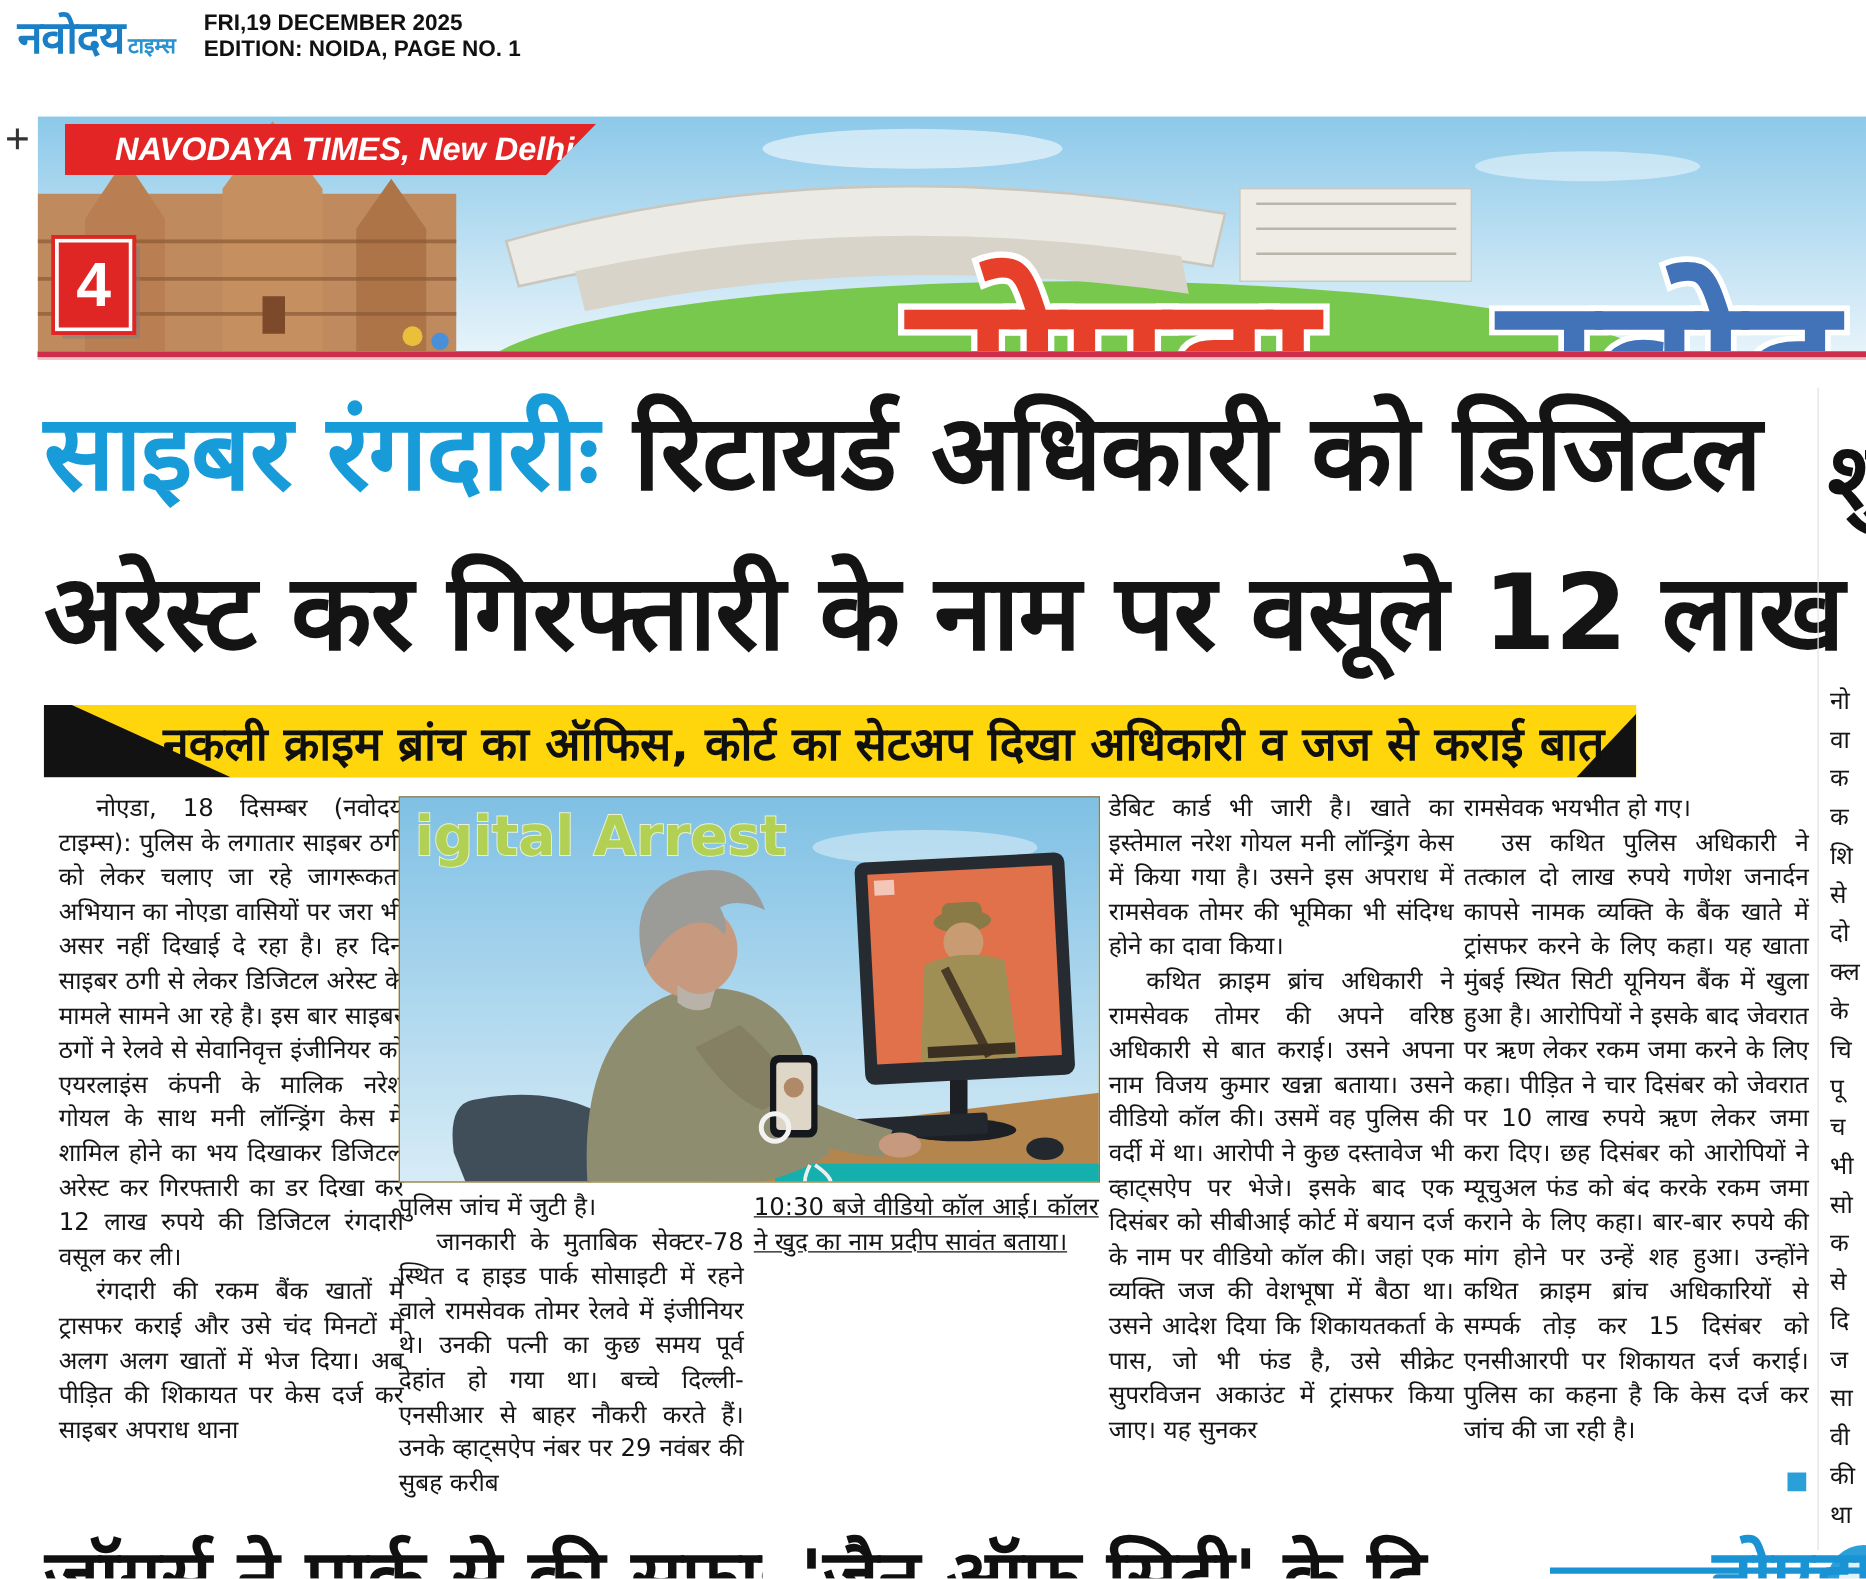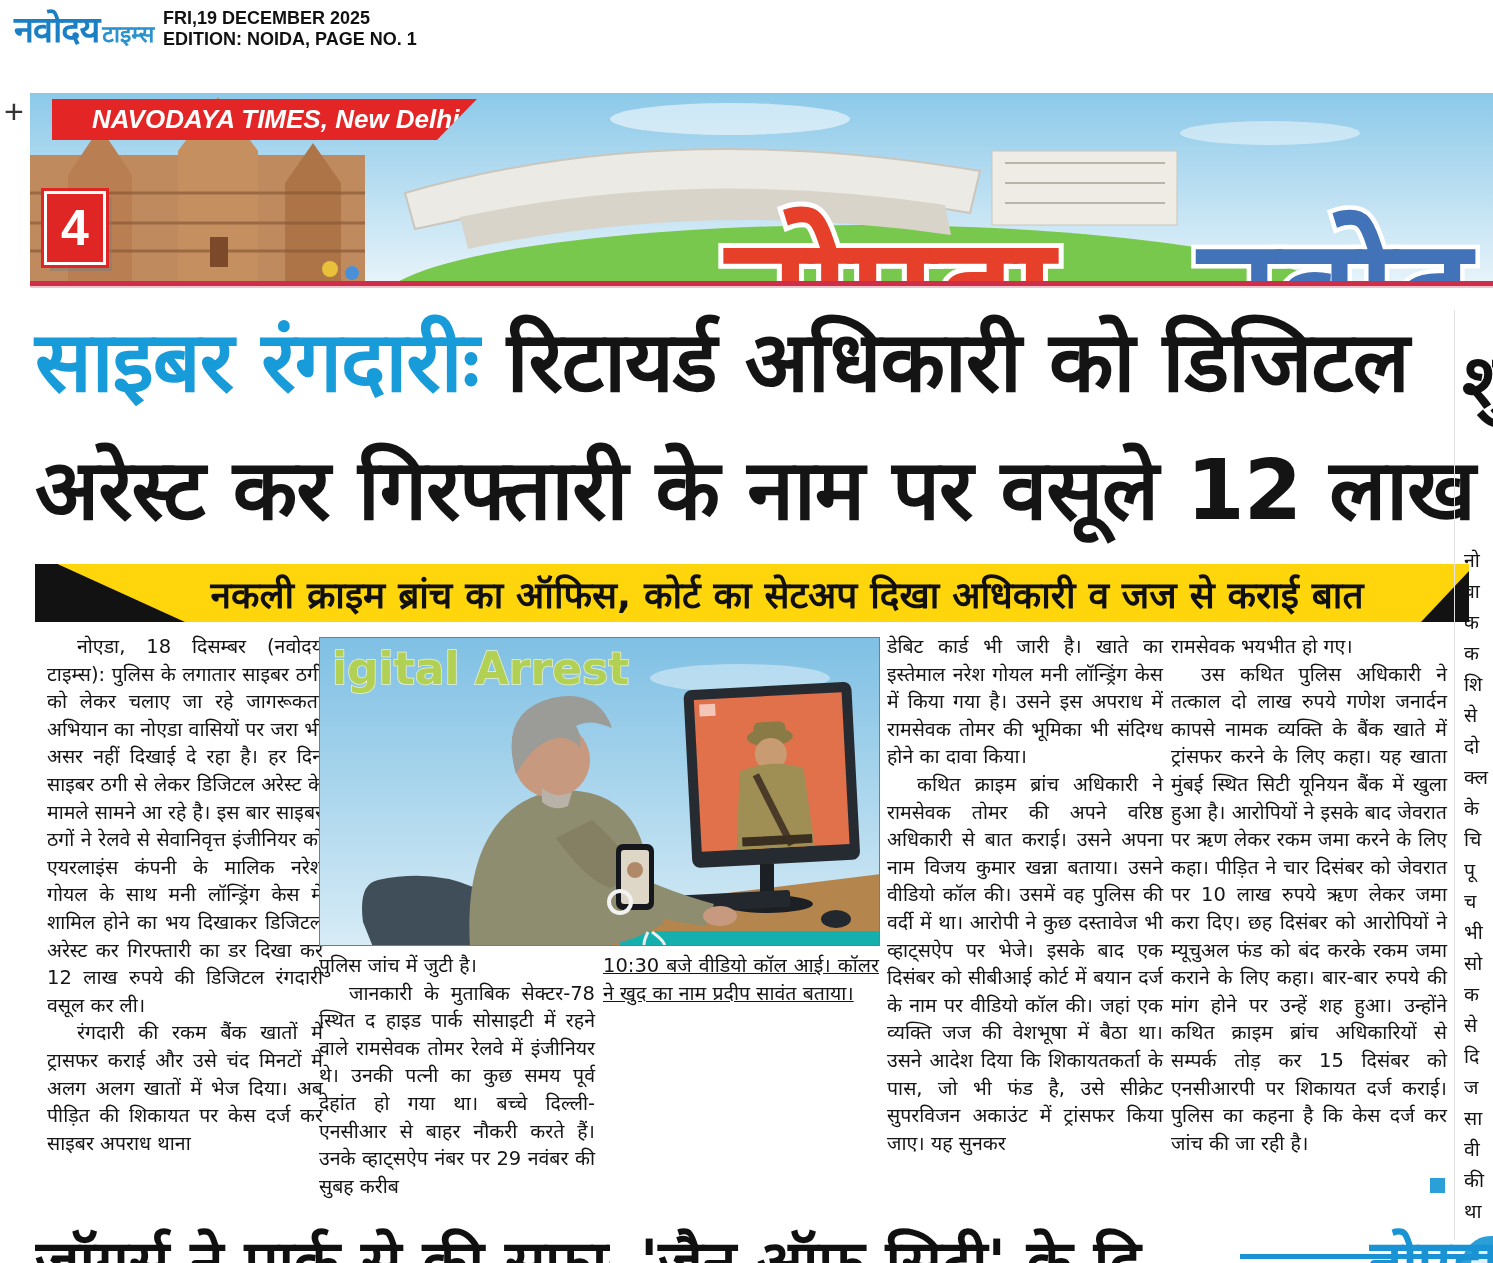--- a/index.html
+++ b/index.html
@@ -9,7 +9,7 @@
 
   
   .logo-main{font-size:36px;font-weight:800;color:#1a7fc5;letter-spacing:-1px;}
-  .logo-sub{font-size:23px;font-weight:700;color:#2a93cf;margin-left:3px;}
+  .logo-sub{font-size:17px;font-weight:700;color:#2a93cf;margin-left:3px;}
   .dateblock{font-family:"Liberation Sans",sans-serif;font-size:18px;font-weight:700;
              color:#111;line-height:21px;}
 

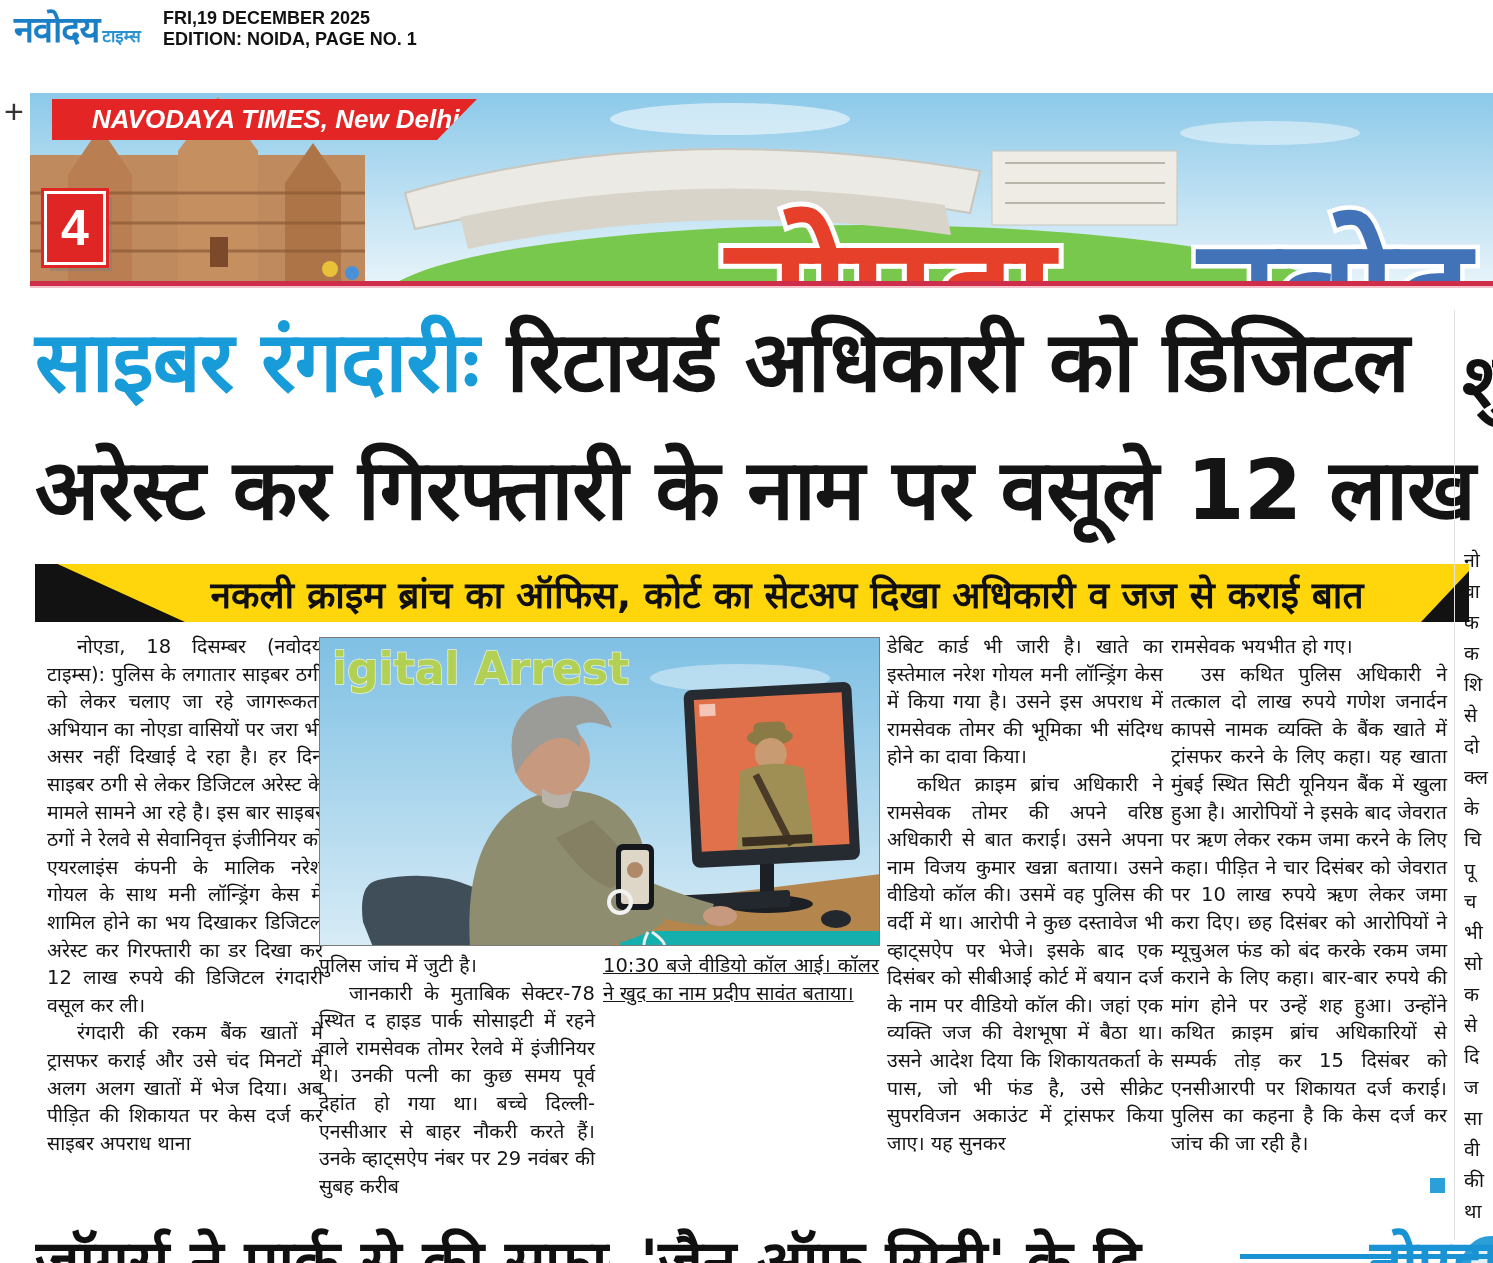--- a/index.html
+++ b/index.html
@@ -36,7 +36,7 @@
   .hl-black{color:#141414;}
 
   
-  .strip{left:35px;top:564px;width:1434px;height:58px;background:#ffd60b;}
+  .strip{left:35px;top:564px;width:1274px;height:58px;background:#ffd60b;}
   .strip-capL{position:absolute;left:0;top:0;width:150px;height:100%;background:#121212;
               clip-path:polygon(0 0,15% 0,100% 100%,0 100%);}
   .strip-capR{position:absolute;right:0;top:0;width:48px;height:100%;background:#121212;

